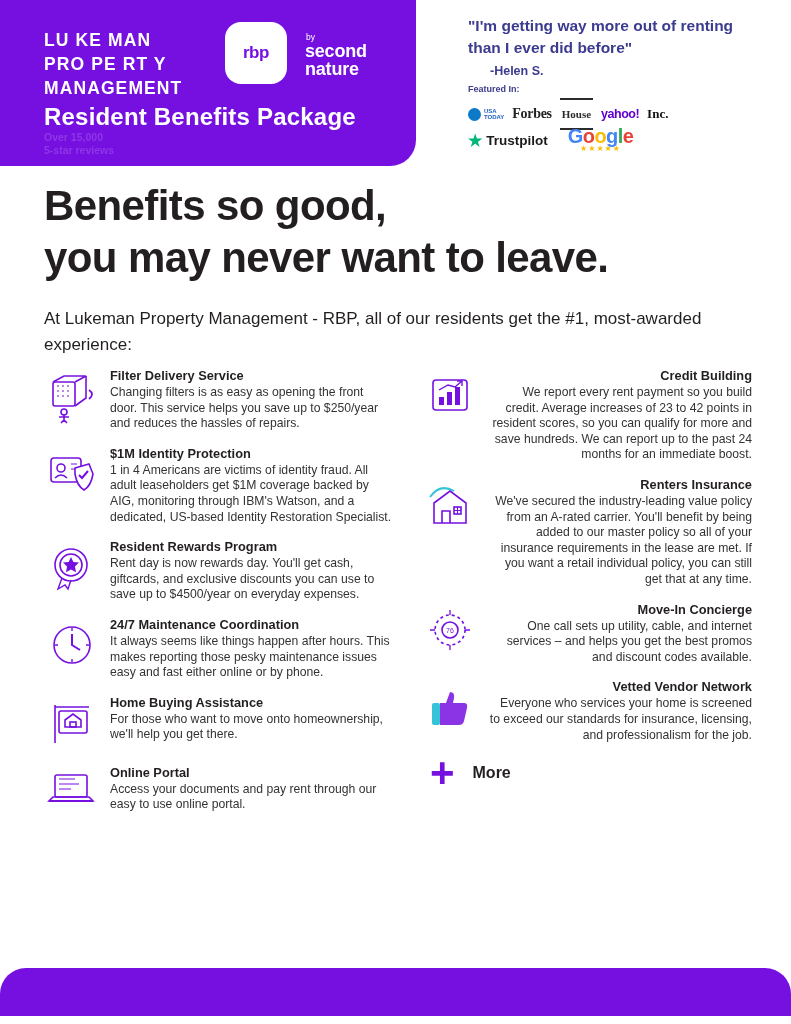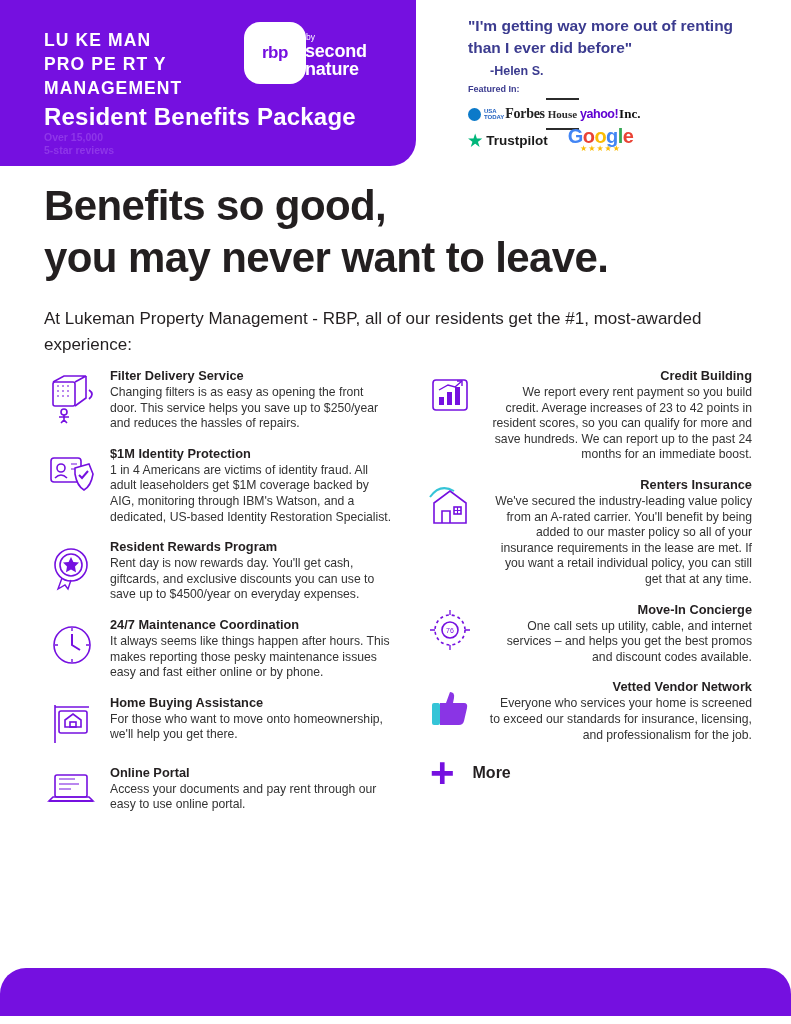--- a/index.html
+++ b/index.html
@@ -60,7 +60,7 @@
   
   .rbp-logo {
     position: absolute;
-    left: 244px; top: 22px;
+    left: 225px; top: 22px;
     width: 70px; height: 70px;
   }
   .rbp-blob {

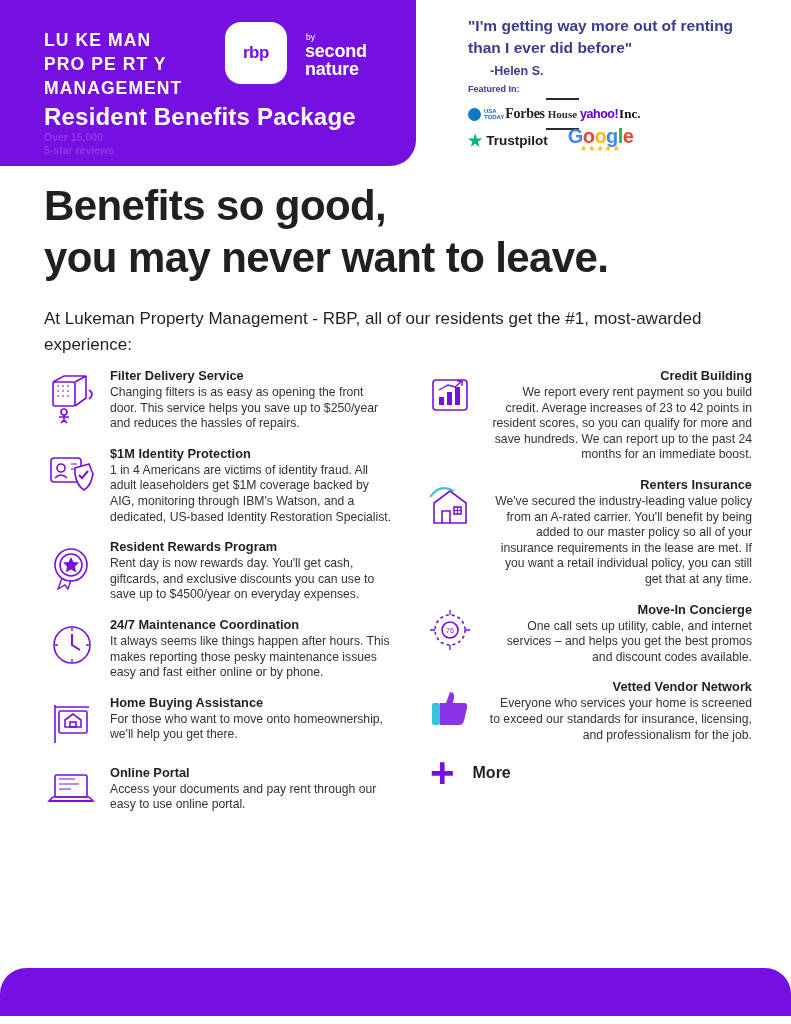--- a/index.html
+++ b/index.html
@@ -122,7 +122,7 @@
     position: absolute;
     left: 468px; top: 98px;
     width: 300px;
-    display: flex; align-items: center; gap: 1px;
+    display: flex; align-items: center; gap: 8px;
   }
   .logos-row2 {
     position: absolute;

